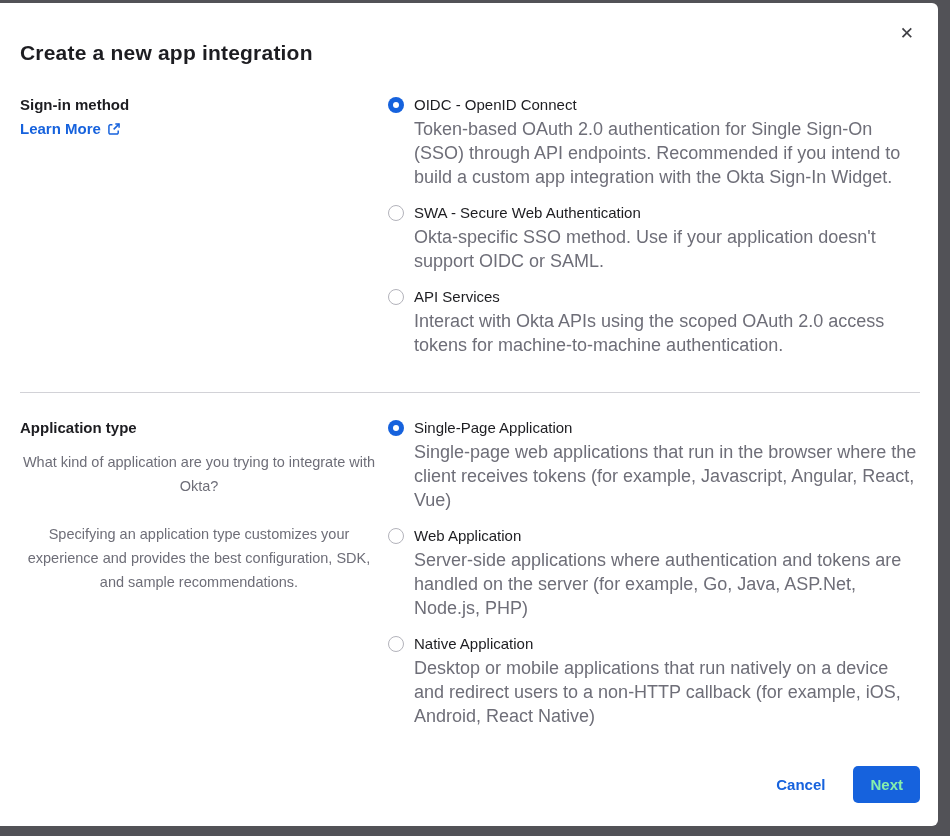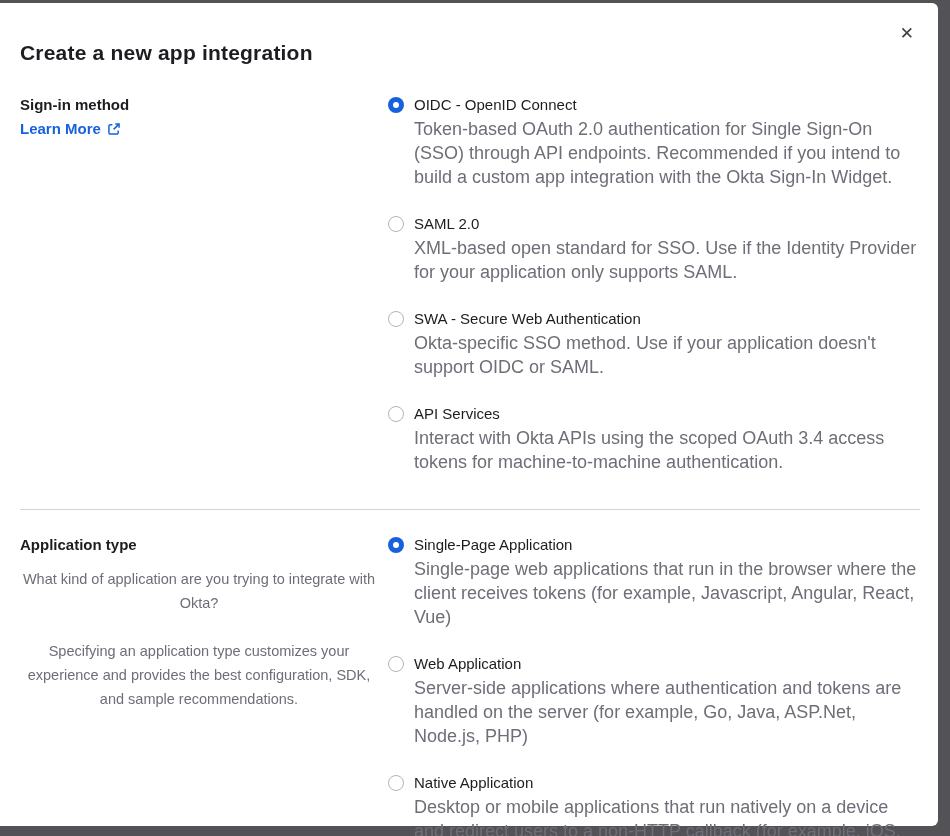--- a/index.html
+++ b/index.html
@@ -75,7 +75,7 @@
     text-align:center;
   }
   .left-col p + p{margin-top:24px;}
-  .radio-group{display:flex;flex-direction:column;gap:23px;}
+  .radio-group{display:flex;flex-direction:column;gap:12px;}
   .radio-row{
     display:flex;
     gap:10px;

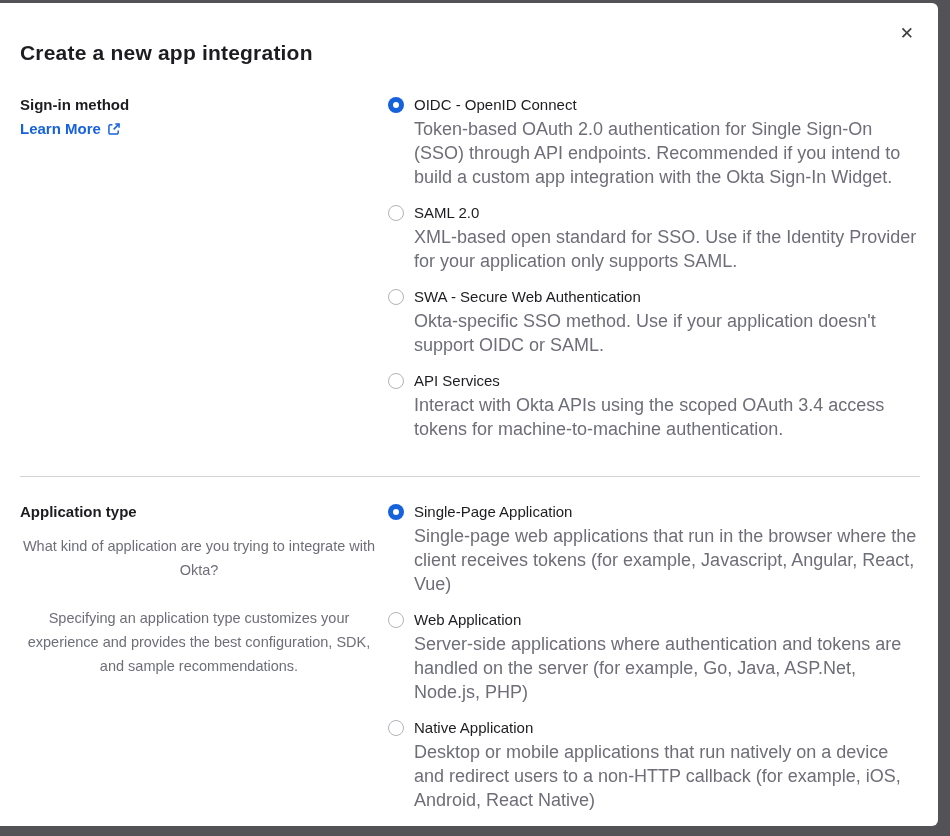--- a/index.html
+++ b/index.html
@@ -181,13 +181,6 @@
         </span>
       </label>
 
-      <label class="radio-row">
-        <span class="radio"></span>
-        <span class="radio-texts">
-          <span class="radio-label">SAML 2.0</span>
-          <span class="radio-desc">XML-based open standard for SSO. Use if the Identity Provider for your application only supports SAML.</span>
-        </span>
-      </label>
 
       <label class="radio-row">
         <span class="radio"></span>

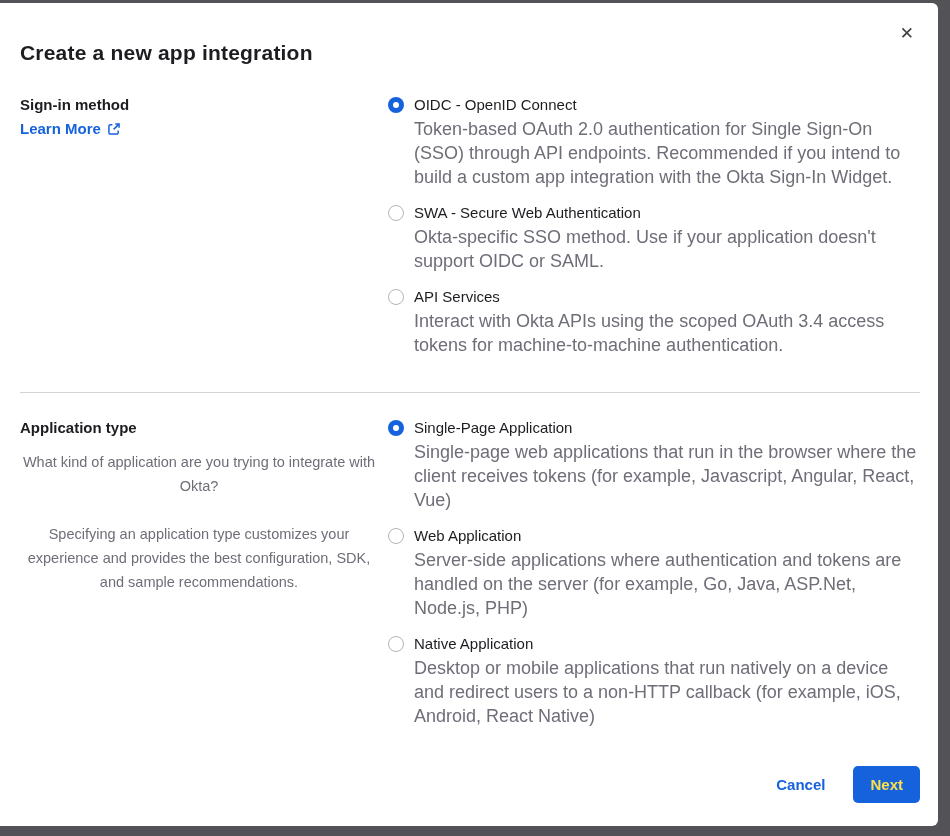--- a/index.html
+++ b/index.html
@@ -194,7 +194,7 @@
         <span class="radio"></span>
         <span class="radio-texts">
           <span class="radio-label">API Services</span>
-          <span class="radio-desc">Interact with Okta APIs using the scoped OAuth 3.4 access tokens for machine-to-machine authentication.</span>
+          <span class="radio-desc">Interact with Okta APIs using the scoped OAuth 2.0 access tokens for machine-to-machine authentication.</span>
         </span>
       </label>
 

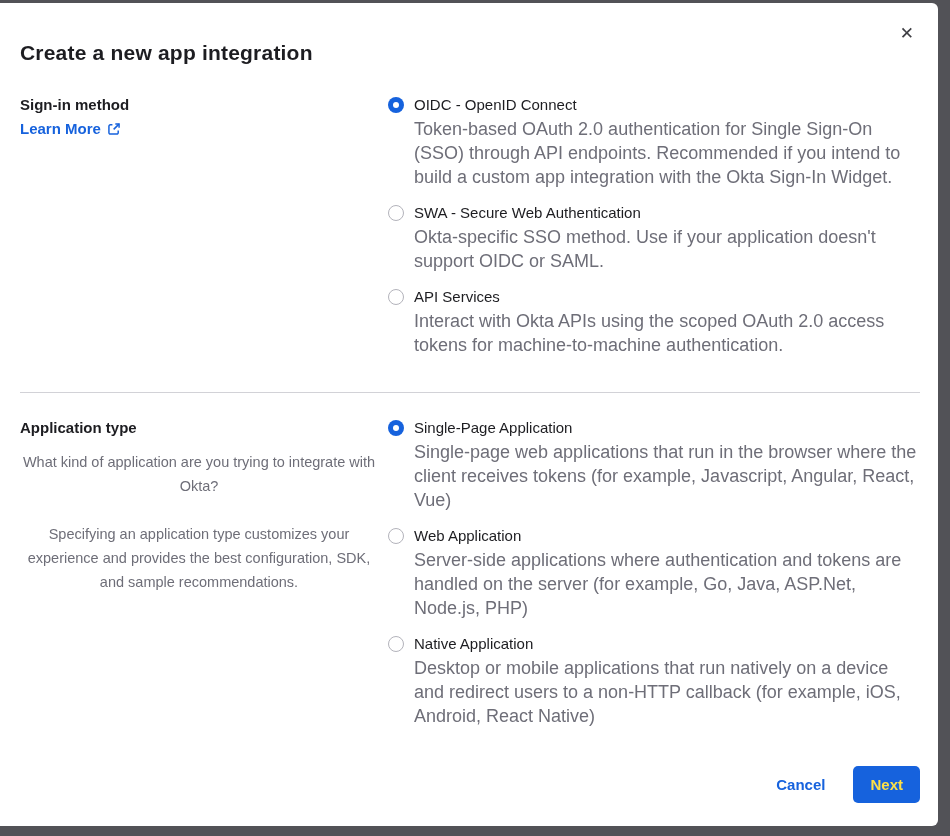--- a/index.html
+++ b/index.html
@@ -138,7 +138,7 @@
   }
   .next-btn{
     background:var(--accent);
-    color:#fde047;
+    color:#86efac;
     font-size:15px;
     font-weight:700;
     border:none;

